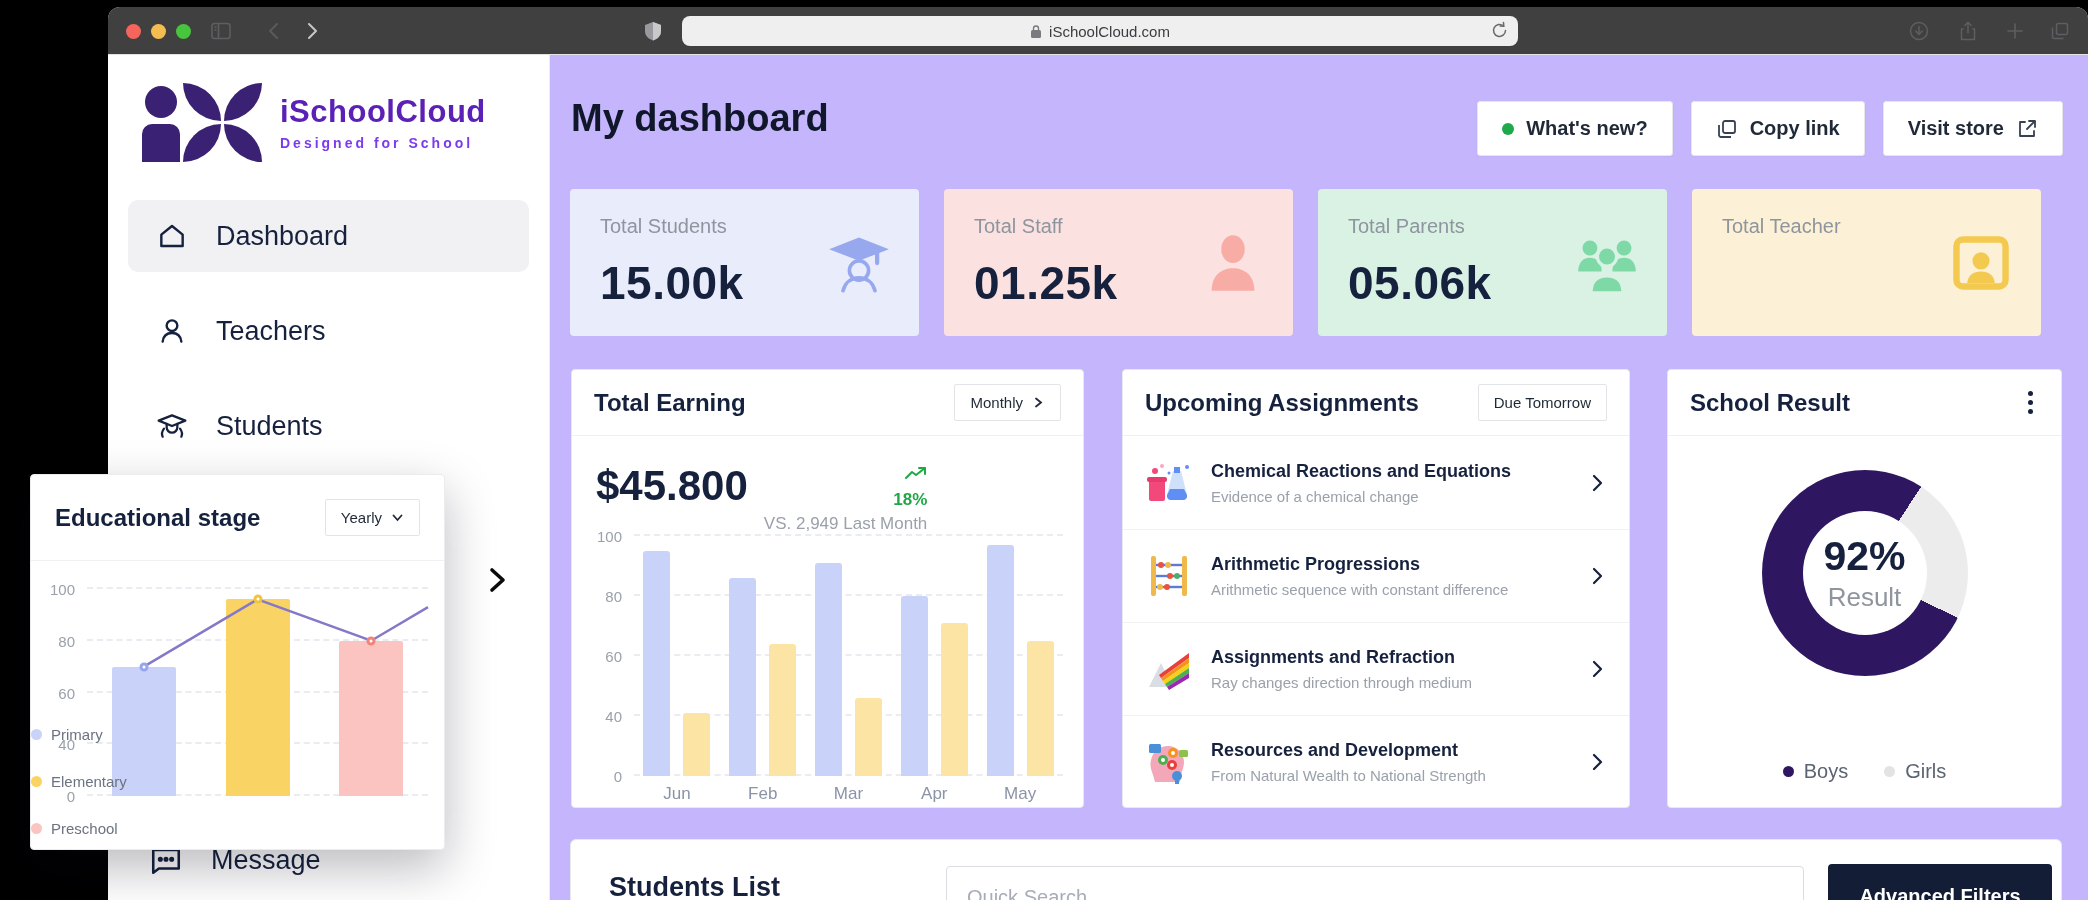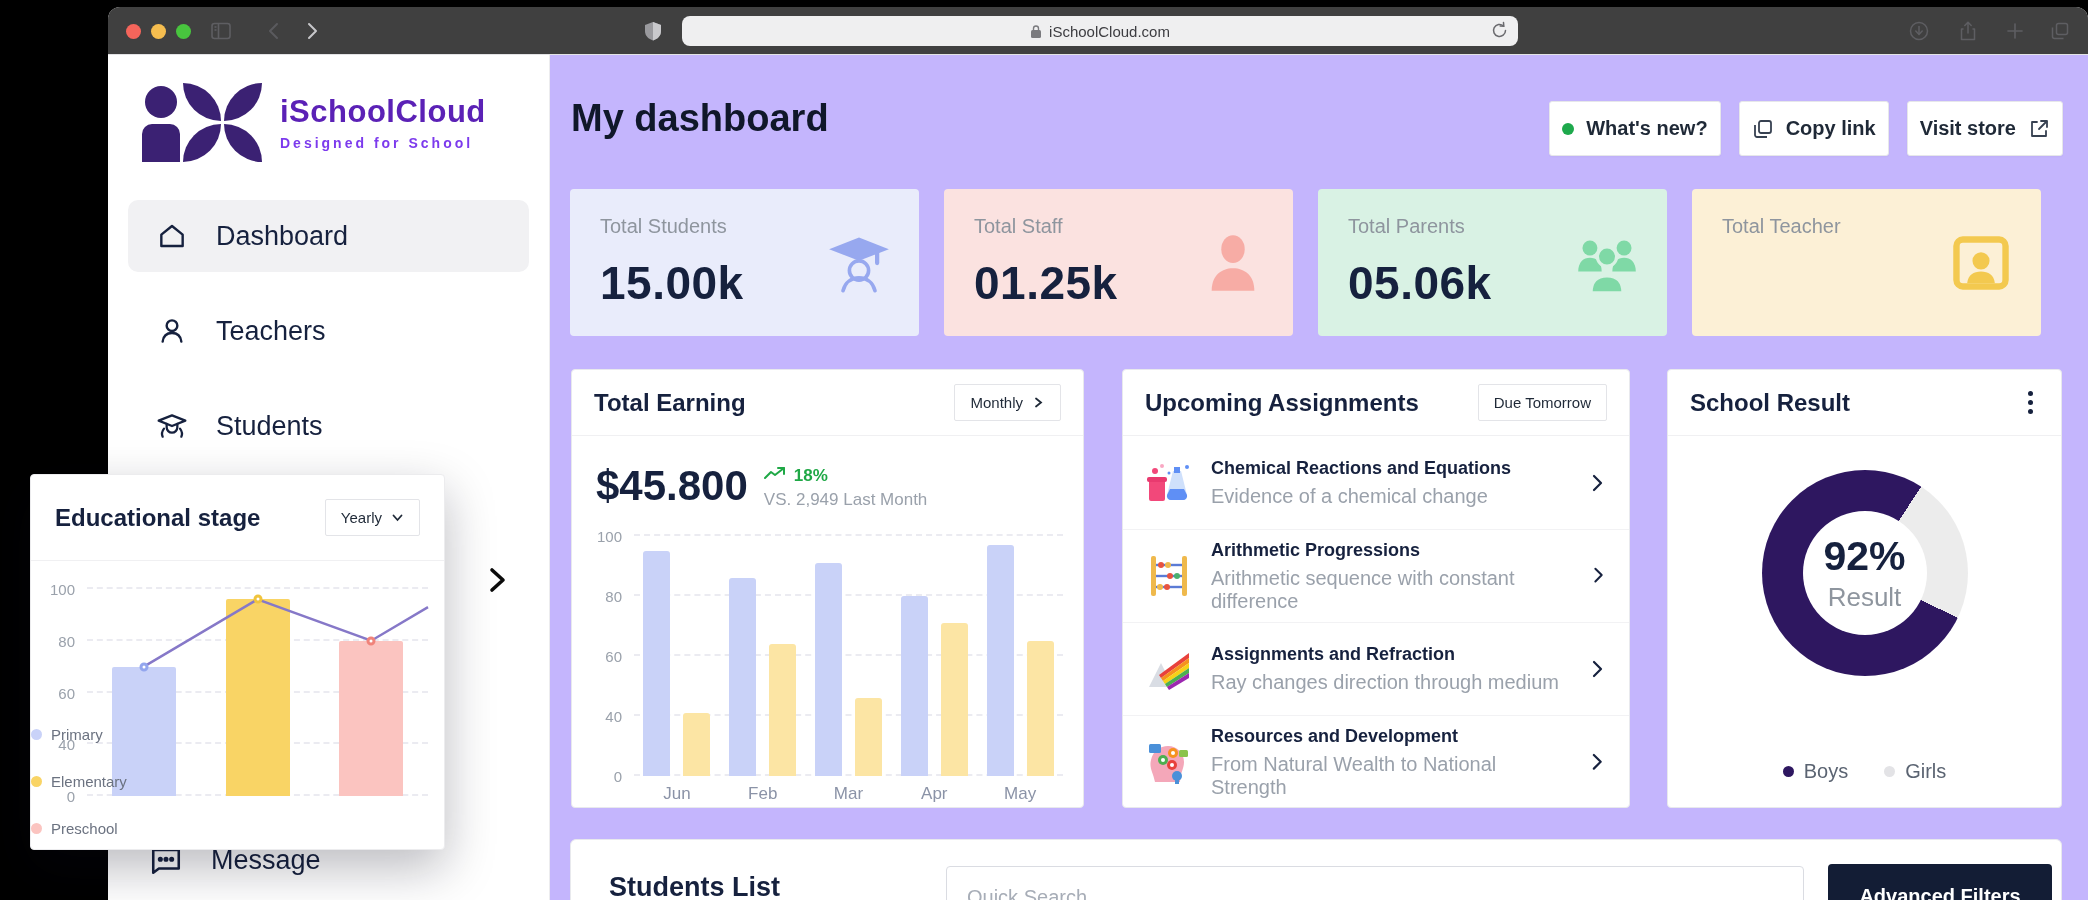--- a/index.html
+++ b/index.html
@@ -38,7 +38,7 @@
   .main { position:relative; flex:1; background:#c4b5fd; }
   .page-title { position:absolute; left:21px; top:42px; font-size:38px; font-weight:bold; color:#10172A; }
   .hdr-btns { position:absolute; right:25px; top:46px; display:flex; gap:18px; }
-  .hdr-btn { height:55px; background:#fff; border:1px solid #E6E7EA; border-radius:3px; display:flex; align-items:center; gap:12px; padding:0 12px; font-size:20px; font-weight:bold; color:#1F2937; cursor:pointer; box-shadow:0 1px 2px rgba(0,0,0,.03); }
+  .hdr-btn { height:55px; background:#fff; border:1px solid #E6E7EA; border-radius:3px; display:flex; align-items:center; gap:12px; padding:0 24px; font-size:20px; font-weight:bold; color:#1F2937; cursor:pointer; box-shadow:0 1px 2px rgba(0,0,0,.03); }
   .green-dot { width:12px; height:12px; border-radius:50%; background:#1EA94C; }
   .hdr-btn svg { width:22px; height:22px; color:#374151; }
 

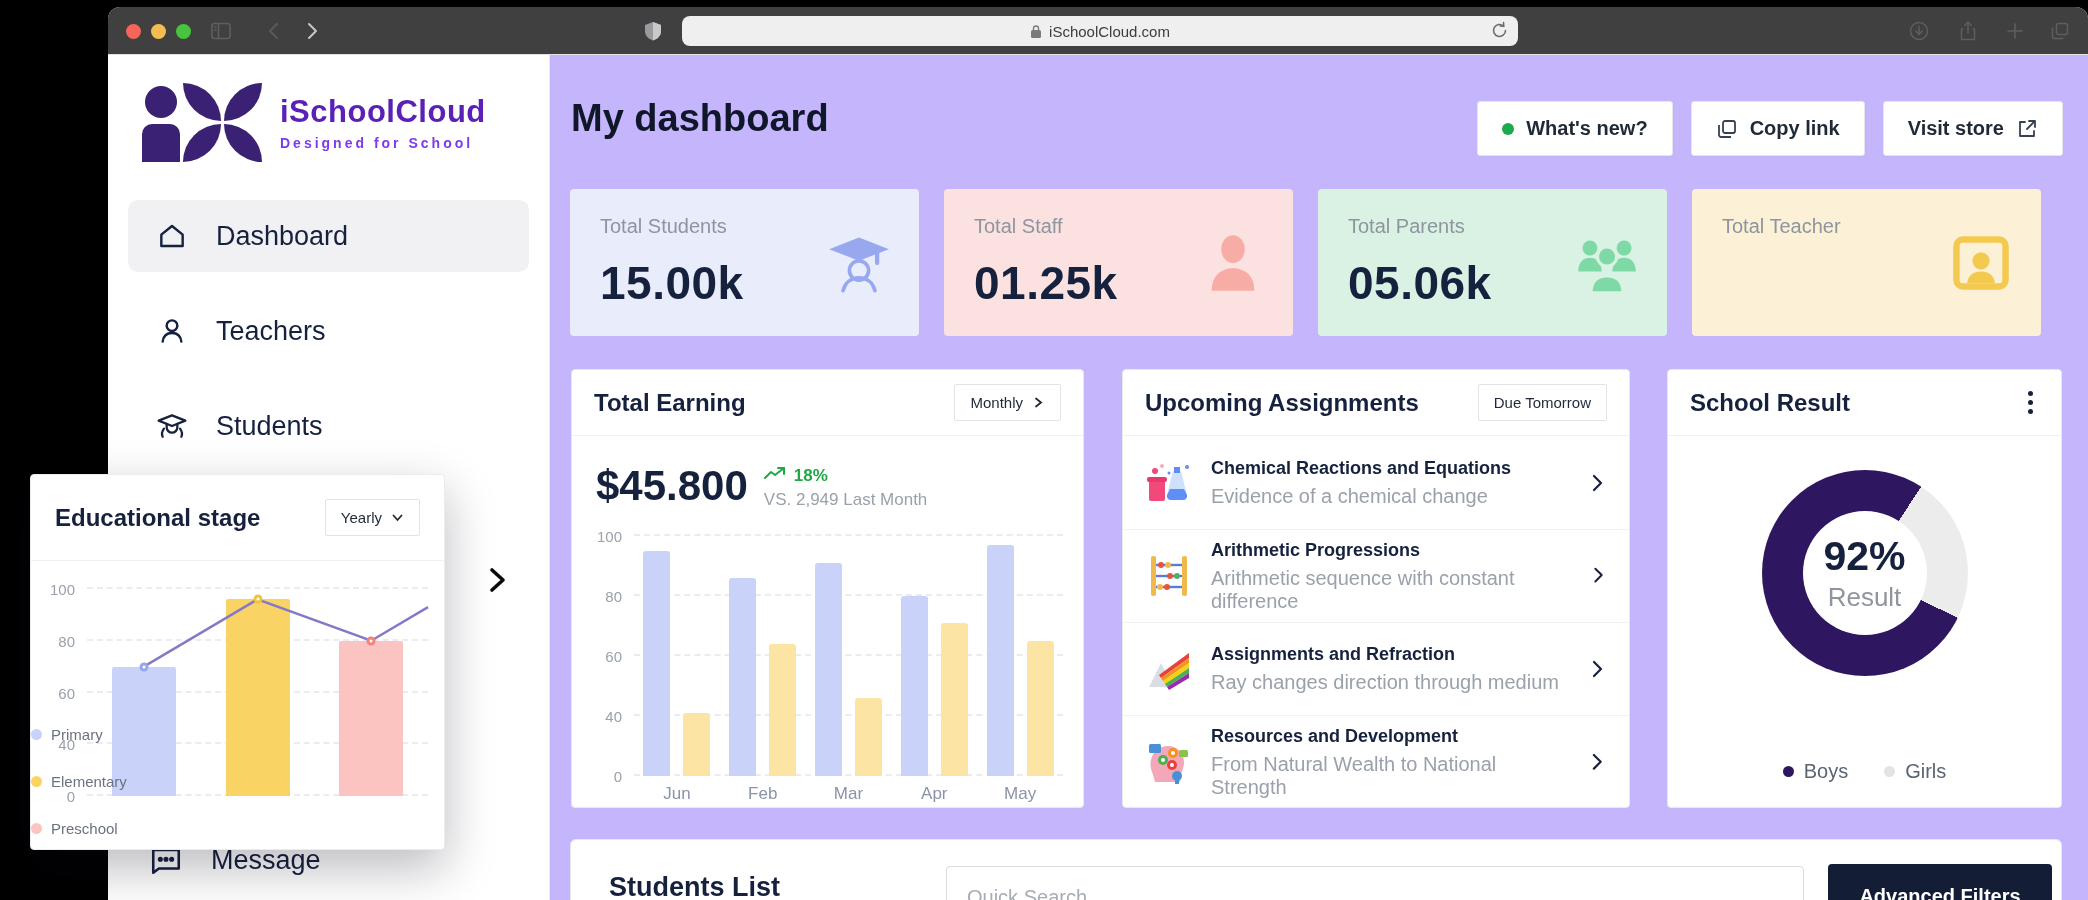--- a/index.html
+++ b/index.html
@@ -60,7 +60,7 @@
   .card-earning { left:21px; top:314px; width:513px; height:439px; }
   .amount-row { display:flex; align-items:flex-start; gap:16px; padding:26px 24px 0; }
   .amount { font-size:42px; font-weight:bold; color:#16213E; }
-  .trend-line { display:flex; align-items:flex-start; gap:8px; margin-top:4px; }
+  .trend-line { display:flex; align-items:flex-end; gap:8px; margin-top:4px;flex-direction:column; }
   .trend-line svg { width:22px; height:16px; color:#1FA846; }
   .trend-pct { color:#1FA846; font-size:17px; font-weight:bold; }
   .trend-note { font-size:17px; color:#9AA1AB; margin-top:4px; }

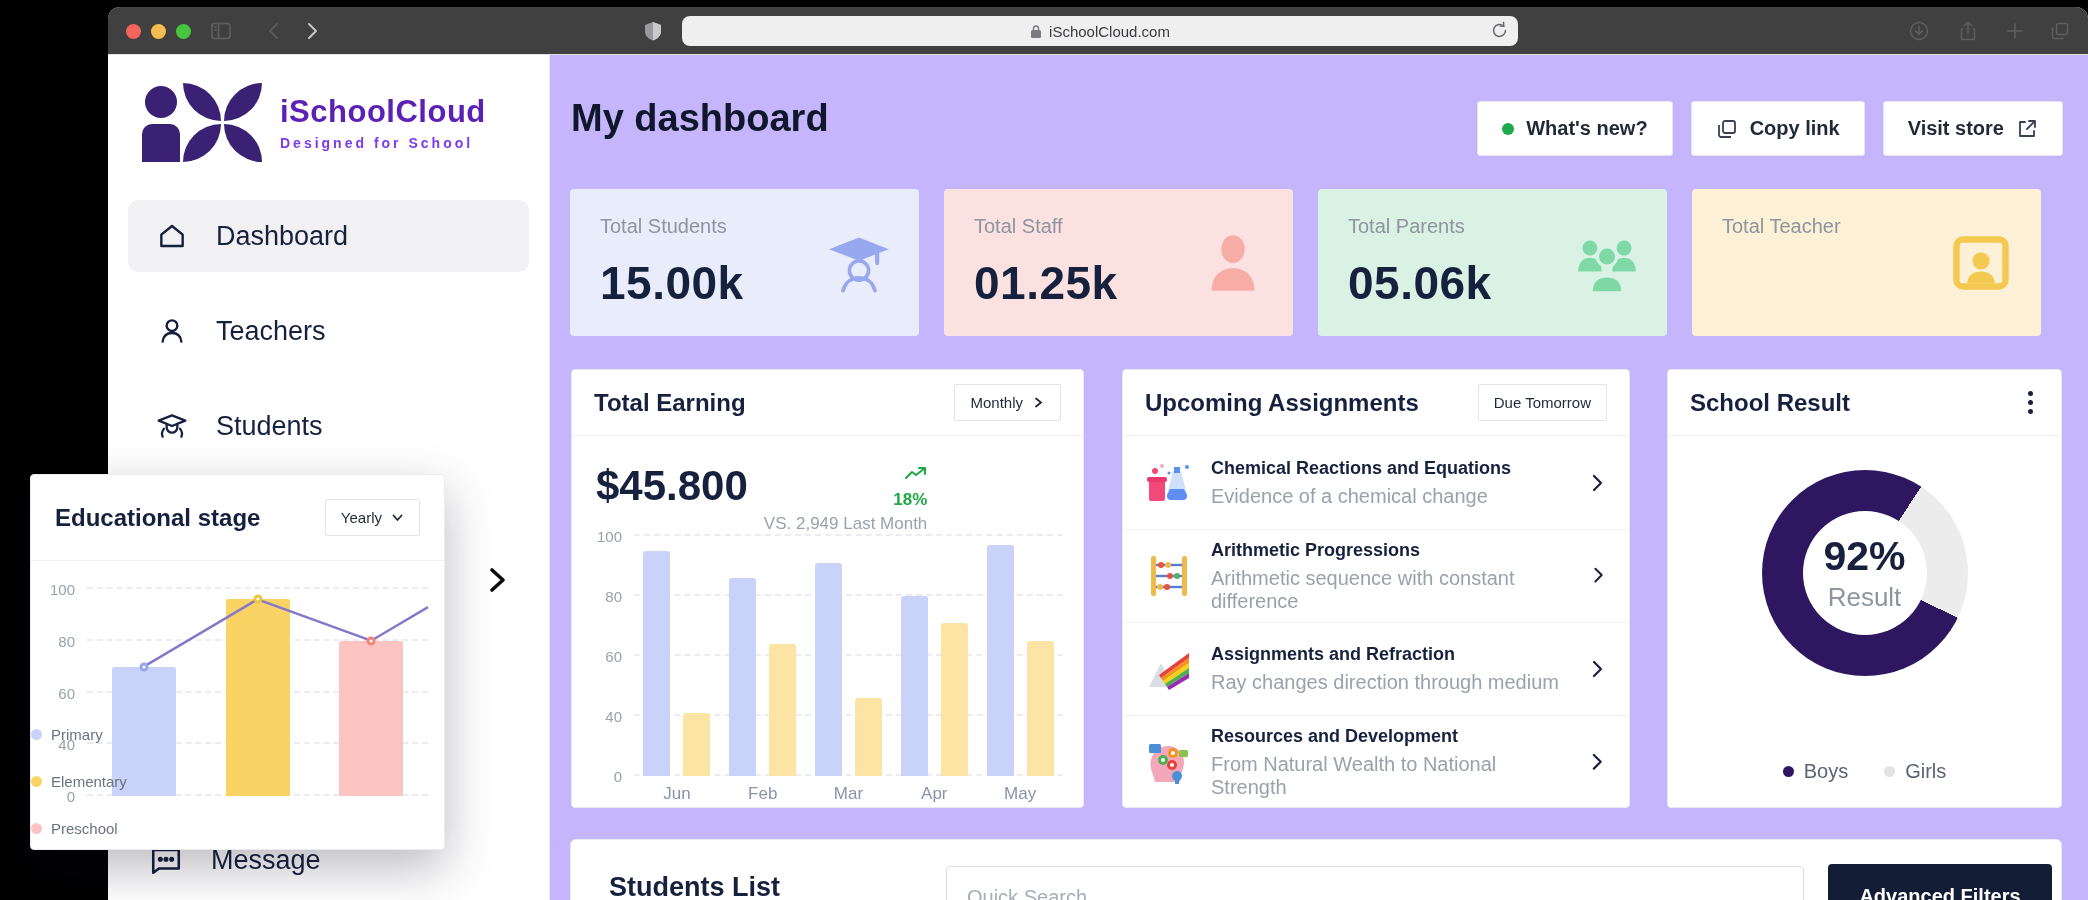--- a/index.html
+++ b/index.html
@@ -82,7 +82,7 @@
   .assign-ic { width:48px; height:48px; flex-shrink:0; }
   .assign-ic svg { width:100%; height:100%; }
   .assign-title { font-size:18px; font-weight:bold; color:#16213E; }
-  .assign-sub { font-size:20px; color:#9AA1AB; margin-top:6px; }
+  .assign-sub { font-size:15px; color:#9AA1AB; margin-top:6px; }
   .assign-chev { margin-left:auto; width:20px; height:20px; color:#16213E; }
 
   .card-result { left:1117px; top:314px; width:395px; height:439px; }

